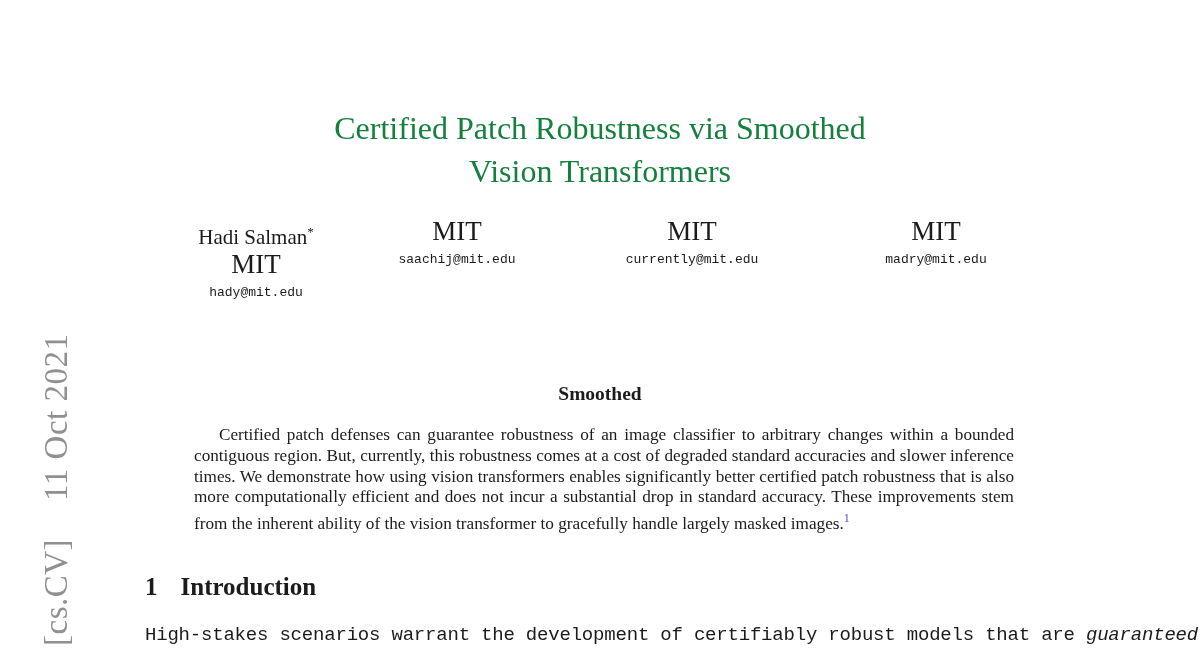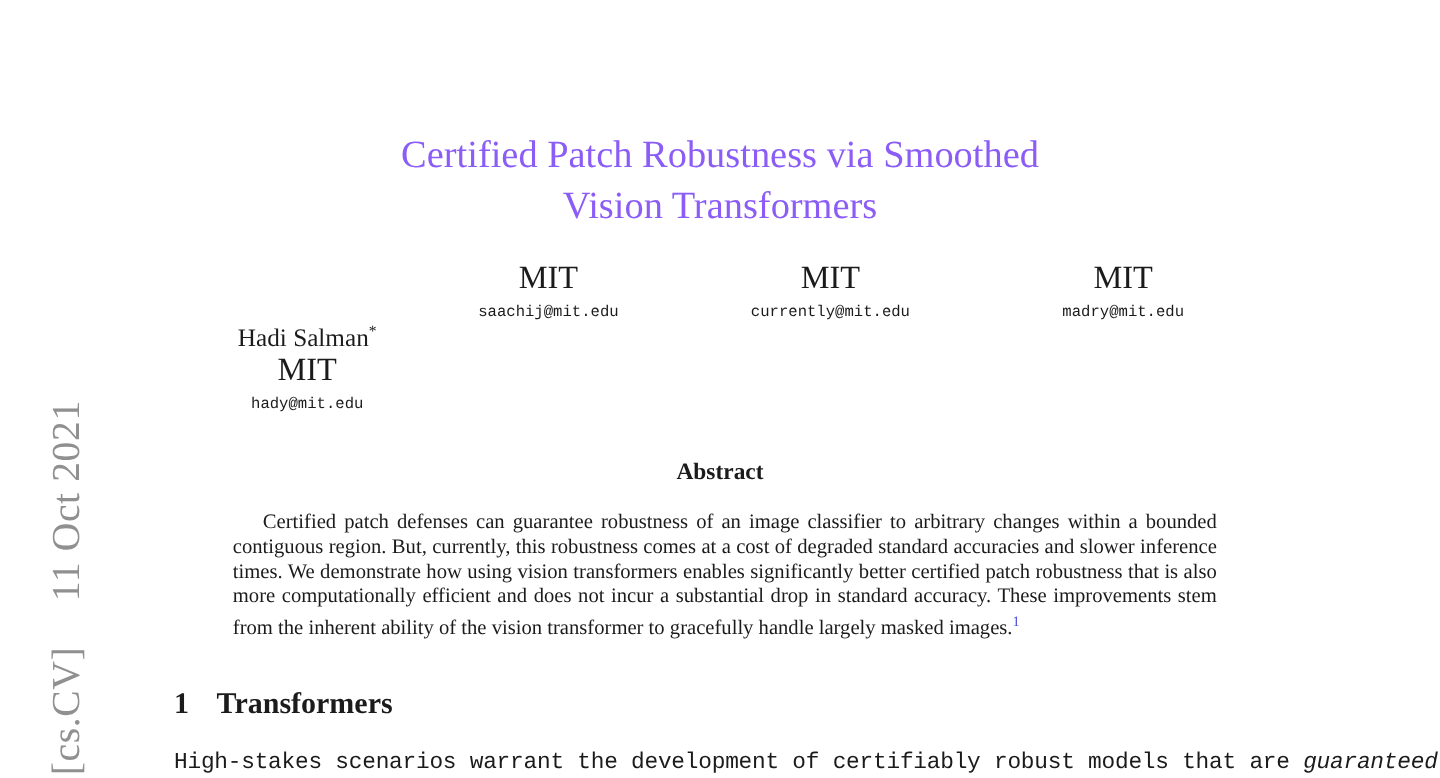--- a/index.html
+++ b/index.html
@@ -41,7 +41,7 @@
     text-align: center;
     font-size: 32px;
     line-height: 43px;
-    color: #8b5cf6;
+    color: #15803d;
   }
 
   .author-block {

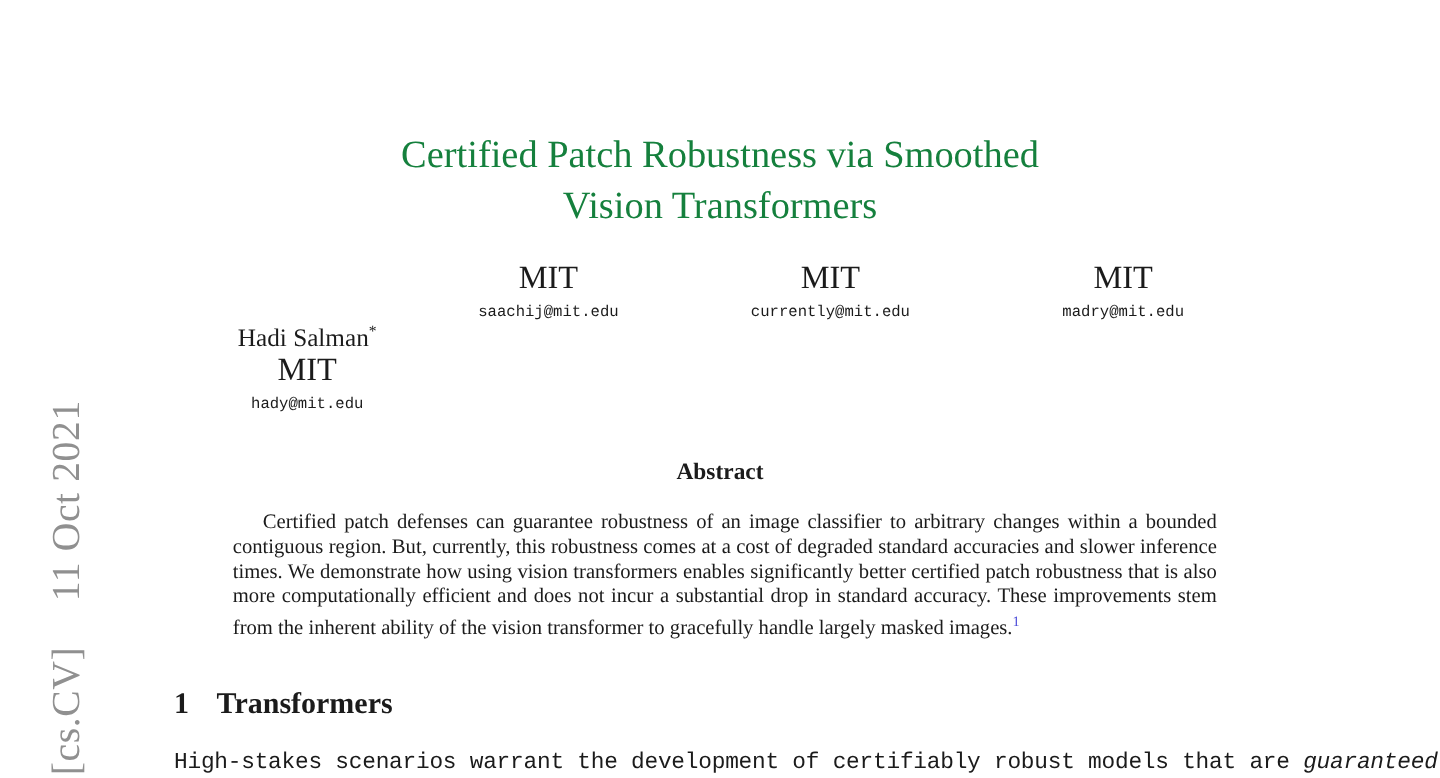--- a/index.html
+++ b/index.html
@@ -54,7 +54,6 @@
   .author-name {
     font-size: 21px;
     line-height: 28px;
-    margin-top: 44px;
   }
   .author-name sup {
     font-size: 13px;

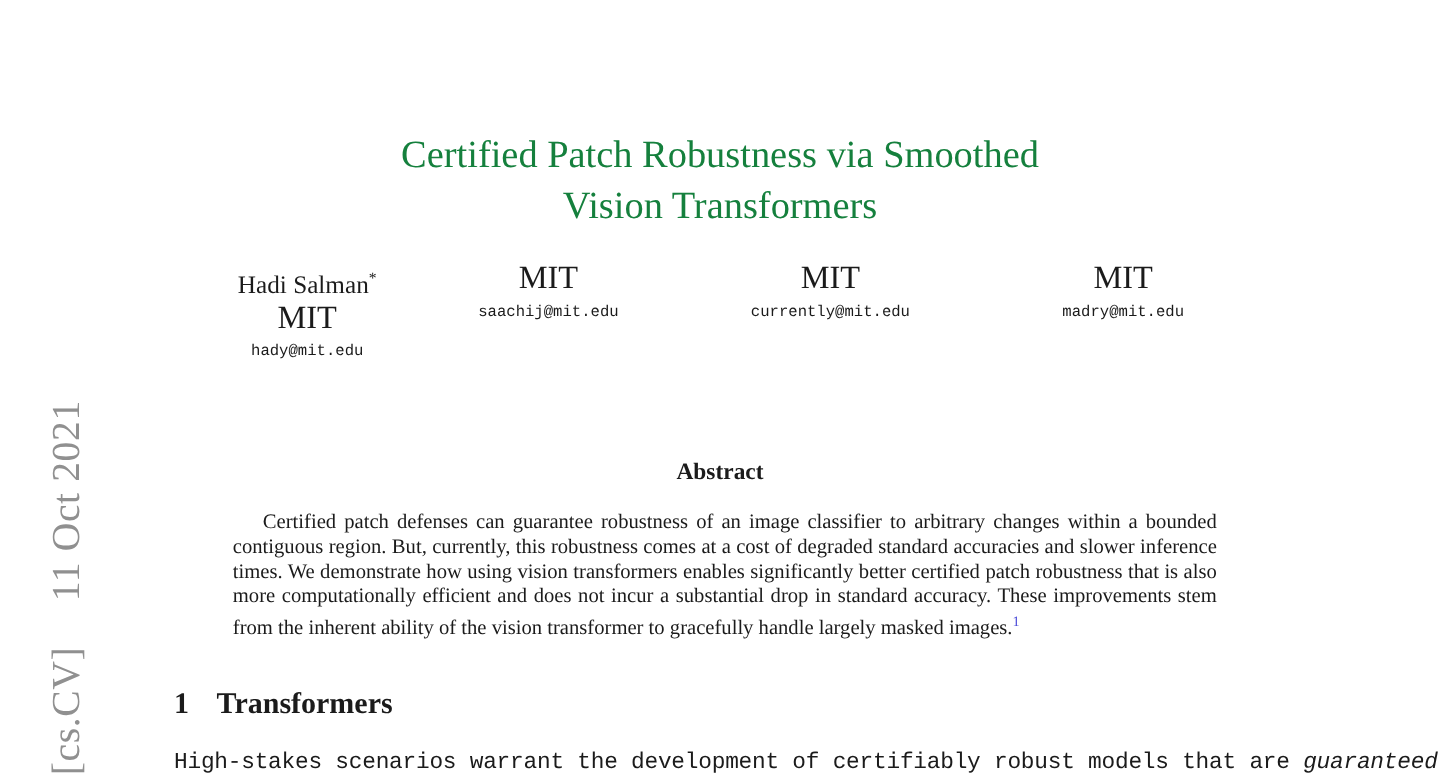--- a/index.html
+++ b/index.html
@@ -158,7 +158,7 @@
     <div class="author-email">madry@mit.edu</div>
   </div>
 
-  <div class="abstract-heading">Abstract</div>
+  <div class="abstract-heading">Smoothed</div>
 
   <p class="abstract-body"><span>Certified patch defenses can guarantee robustness of an image classifier to arbitrary changes within a bounded contiguous region. But, currently, this robustness comes at a cost of degraded standard accuracies and slower inference times. We demonstrate how using vision transformers enables significantly better certified patch robustness that is also more computationally efficient and does not incur a substantial drop in standard accuracy. These improvements stem from the inherent ability of the vision transformer to gracefully handle largely masked images.</span><sup class="footnote-ref">1</sup></p>
 

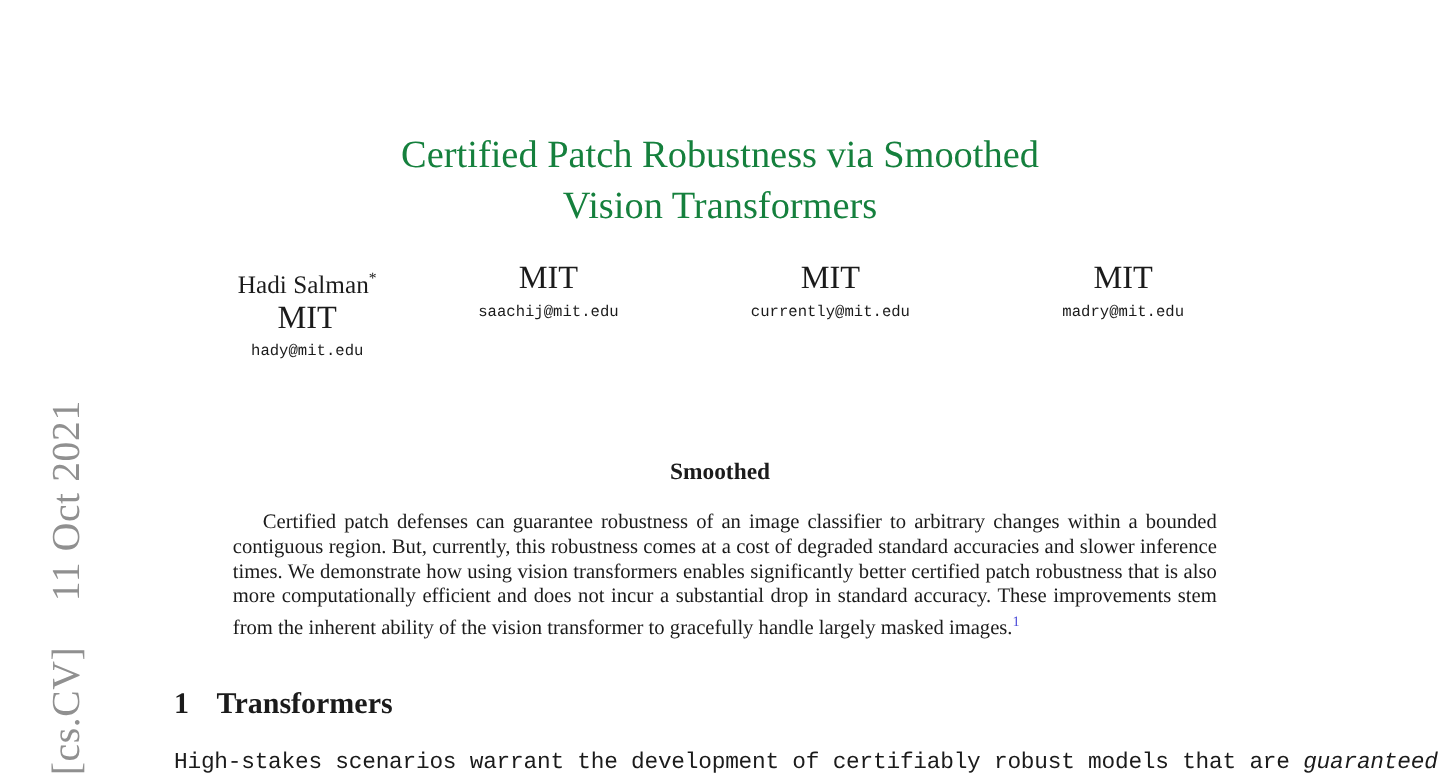--- a/index.html
+++ b/index.html
@@ -163,7 +163,7 @@
   <p class="abstract-body"><span>Certified patch defenses can guarantee robustness of an image classifier to arbitrary changes within a bounded contiguous region. But, currently, this robustness comes at a cost of degraded standard accuracies and slower inference times. We demonstrate how using vision transformers enables significantly better certified patch robustness that is also more computationally efficient and does not incur a substantial drop in standard accuracy. These improvements stem from the inherent ability of the vision transformer to gracefully handle largely masked images.</span><sup class="footnote-ref">1</sup></p>
 
   <div class="section-heading">
-    <span class="section-number">1</span><span>Transformers</span>
+    <span class="section-number">1</span><span>Introduction</span>
   </div>
 
   <p class="intro-paragraph"><span>High-stakes scenarios warrant the development of certifiably robust models that are </span><span class="emph">guaranteed</span><span> to be robust</span></p>

